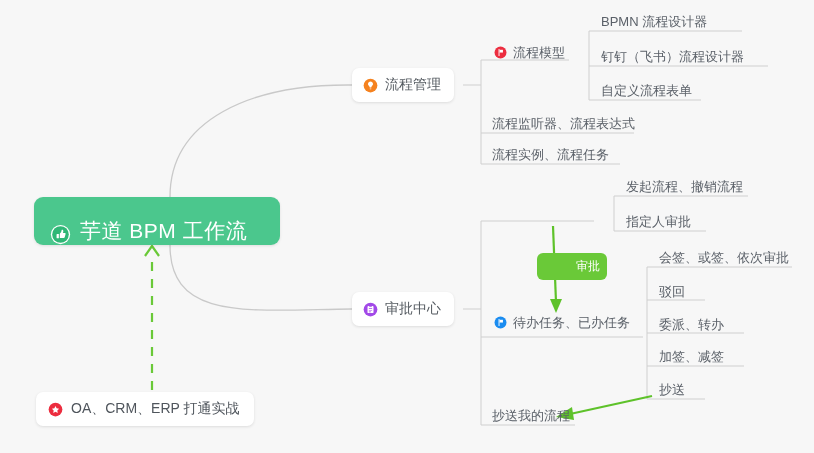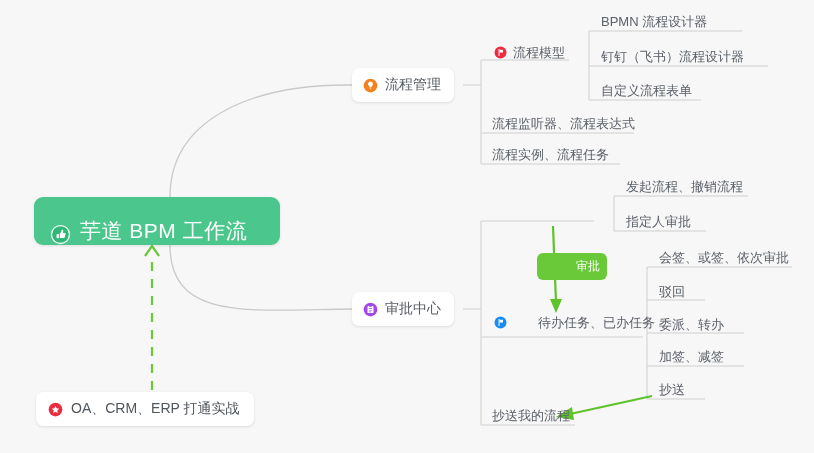--- a/index.html
+++ b/index.html
@@ -256,7 +256,7 @@
   </div>
 
 
-  <div class="topic" style="left:494px; top:314px;gap:25px;">
+  <div class="topic" style="left:494px; top:314px;">
     <svg class="flag" viewBox="0 0 24 24" xmlns="http://www.w3.org/2000/svg">
       <circle cx="12" cy="12" r="11" fill="#1a8cf0"></circle>
       <path d="M9.3 6.2v11.6" stroke="#ffffff" stroke-width="1.7" stroke-linecap="round"></path>

